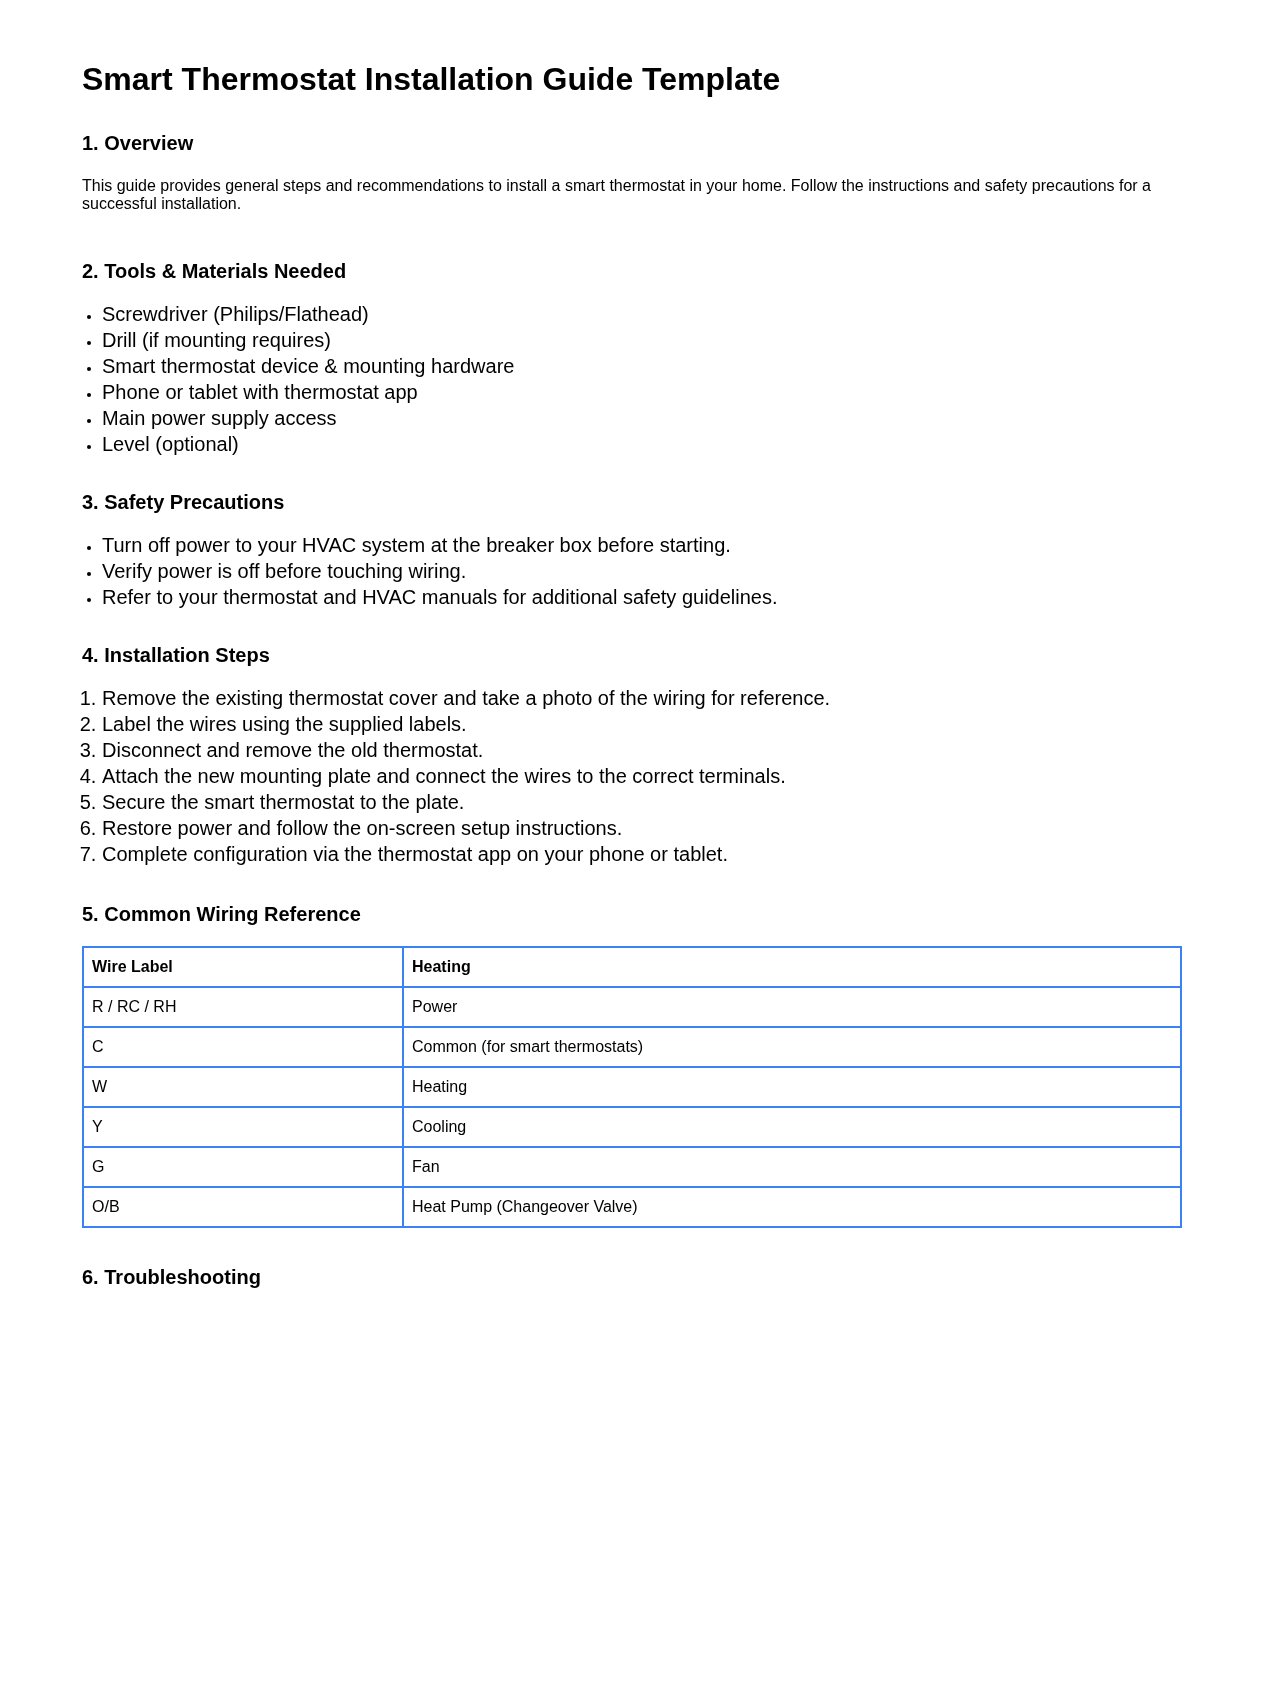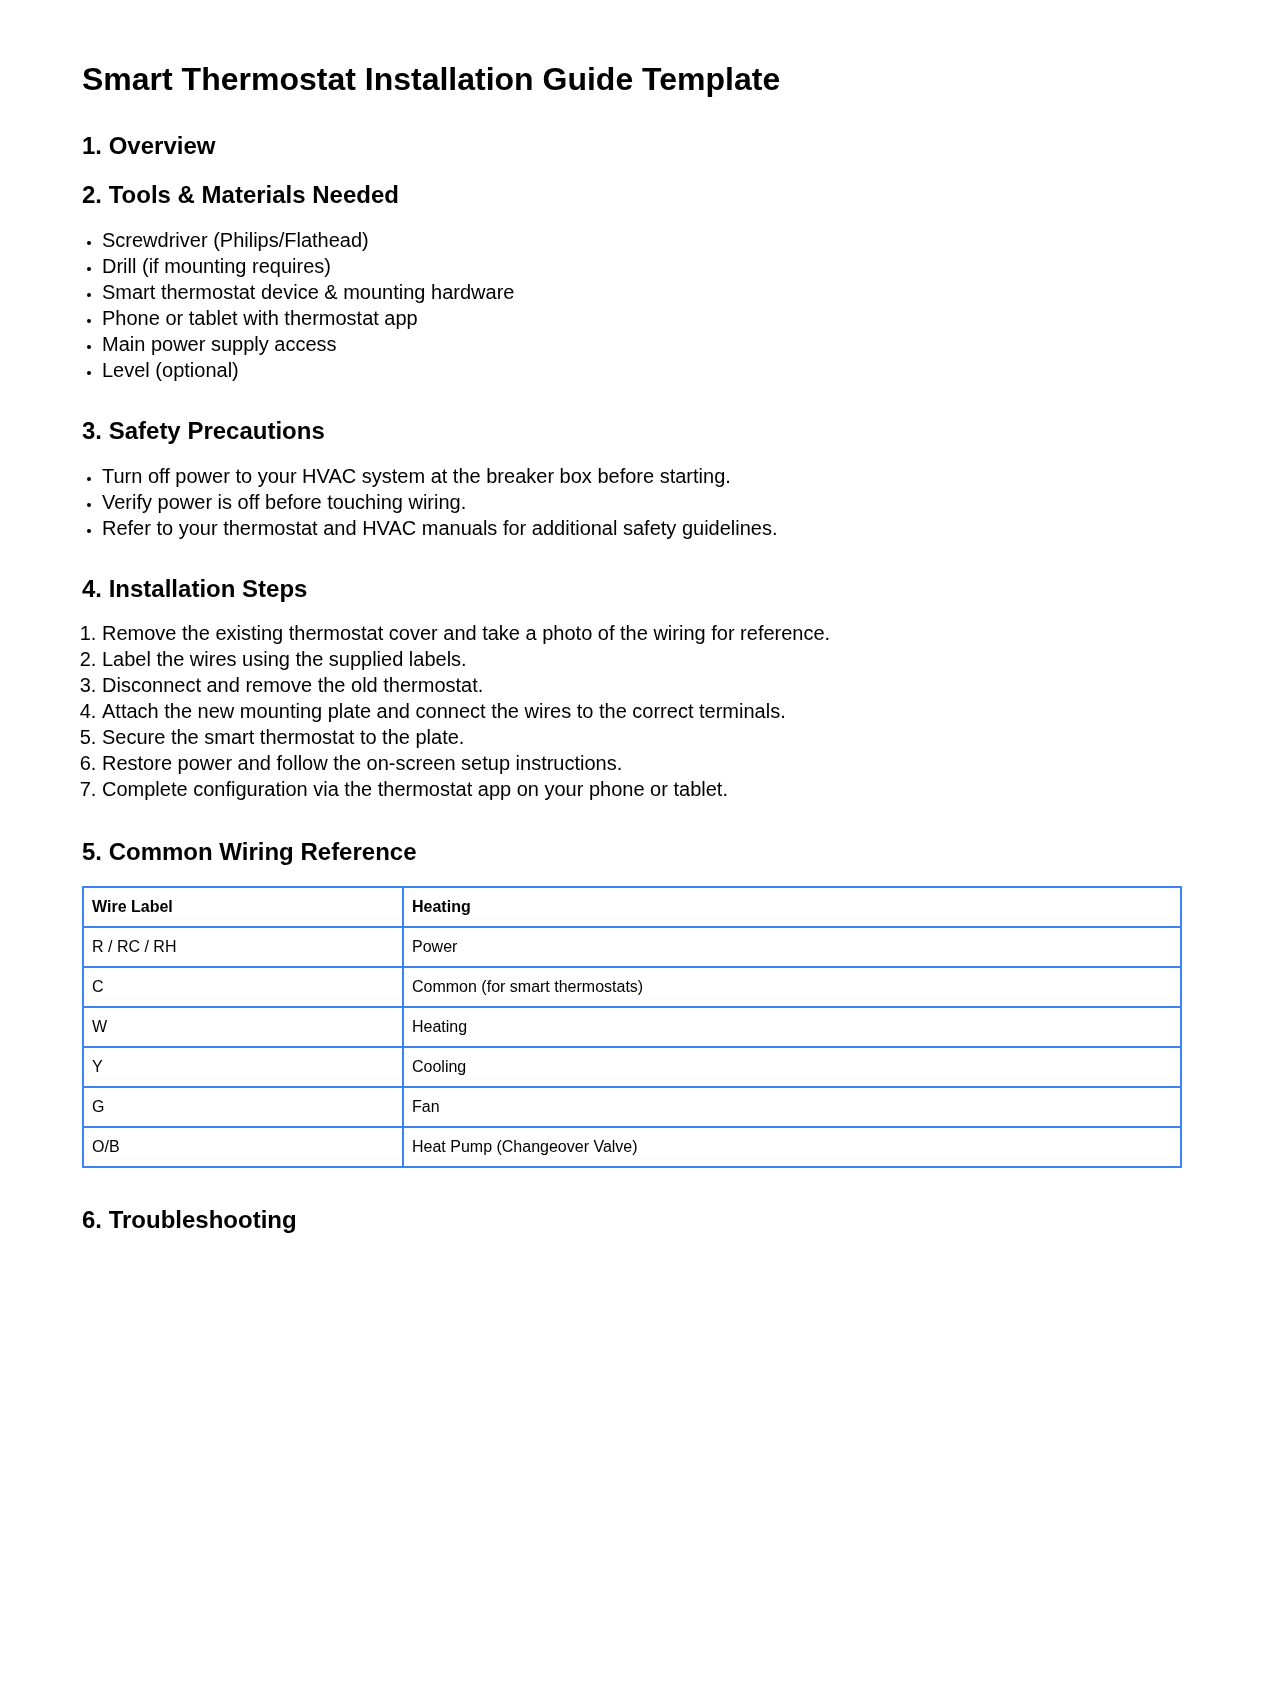--- a/index.html
+++ b/index.html
@@ -24,7 +24,7 @@
       line-height: 1.15;
     }
     h2 {
-      font-size: 24px;
+      font-size: 20px;
       font-weight: bold;
       margin: 0;
       line-height: 1.15;

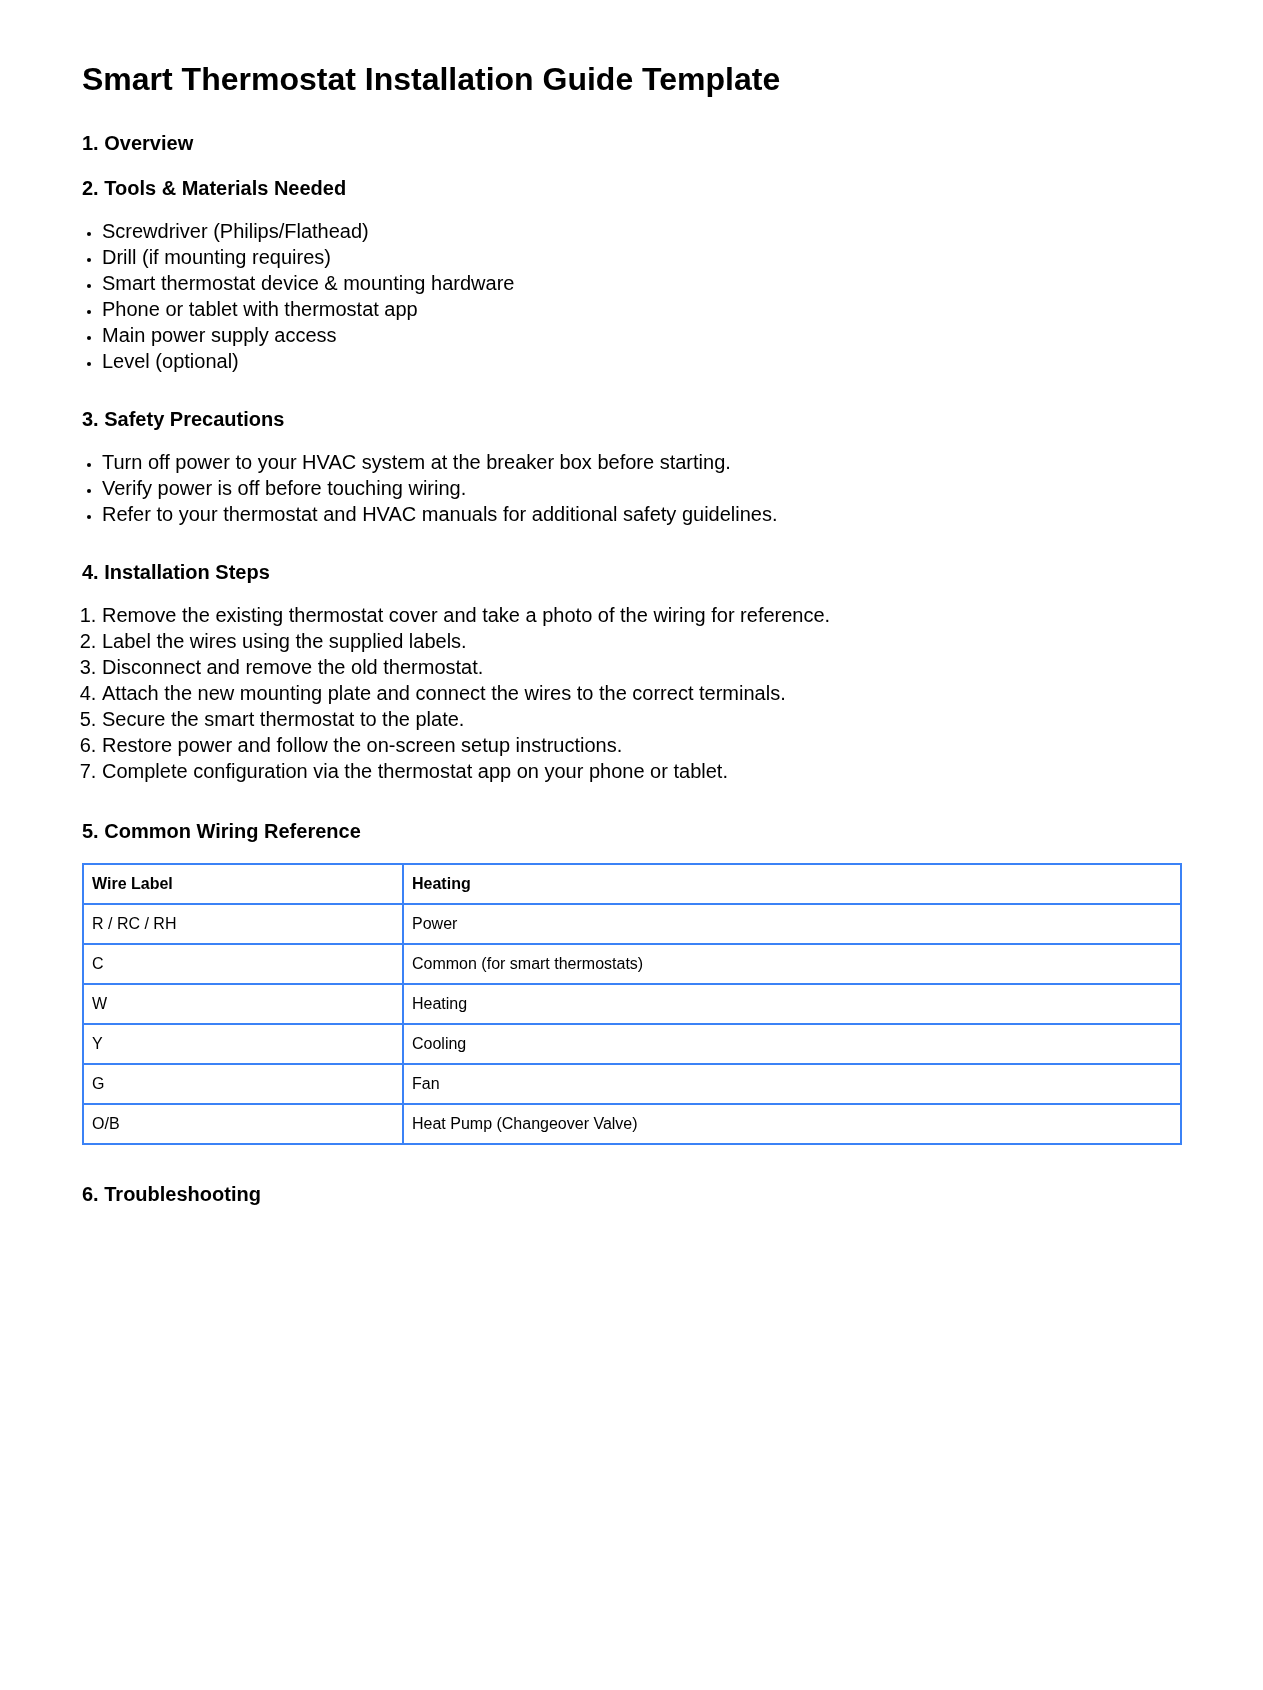--- a/index.html
+++ b/index.html
@@ -77,6 +77,7 @@
 
   <div class="section" style="margin-top:34px;">
     <h2 style="margin-bottom:22px;">1. Overview</h2>
+    <p class="body-text">This guide provides general steps and recommendations to install a smart thermostat in your home. Follow the instructions and safety precautions for a successful installation.</p>
   </div>
 
   <div class="section" style="margin-top:19px;">

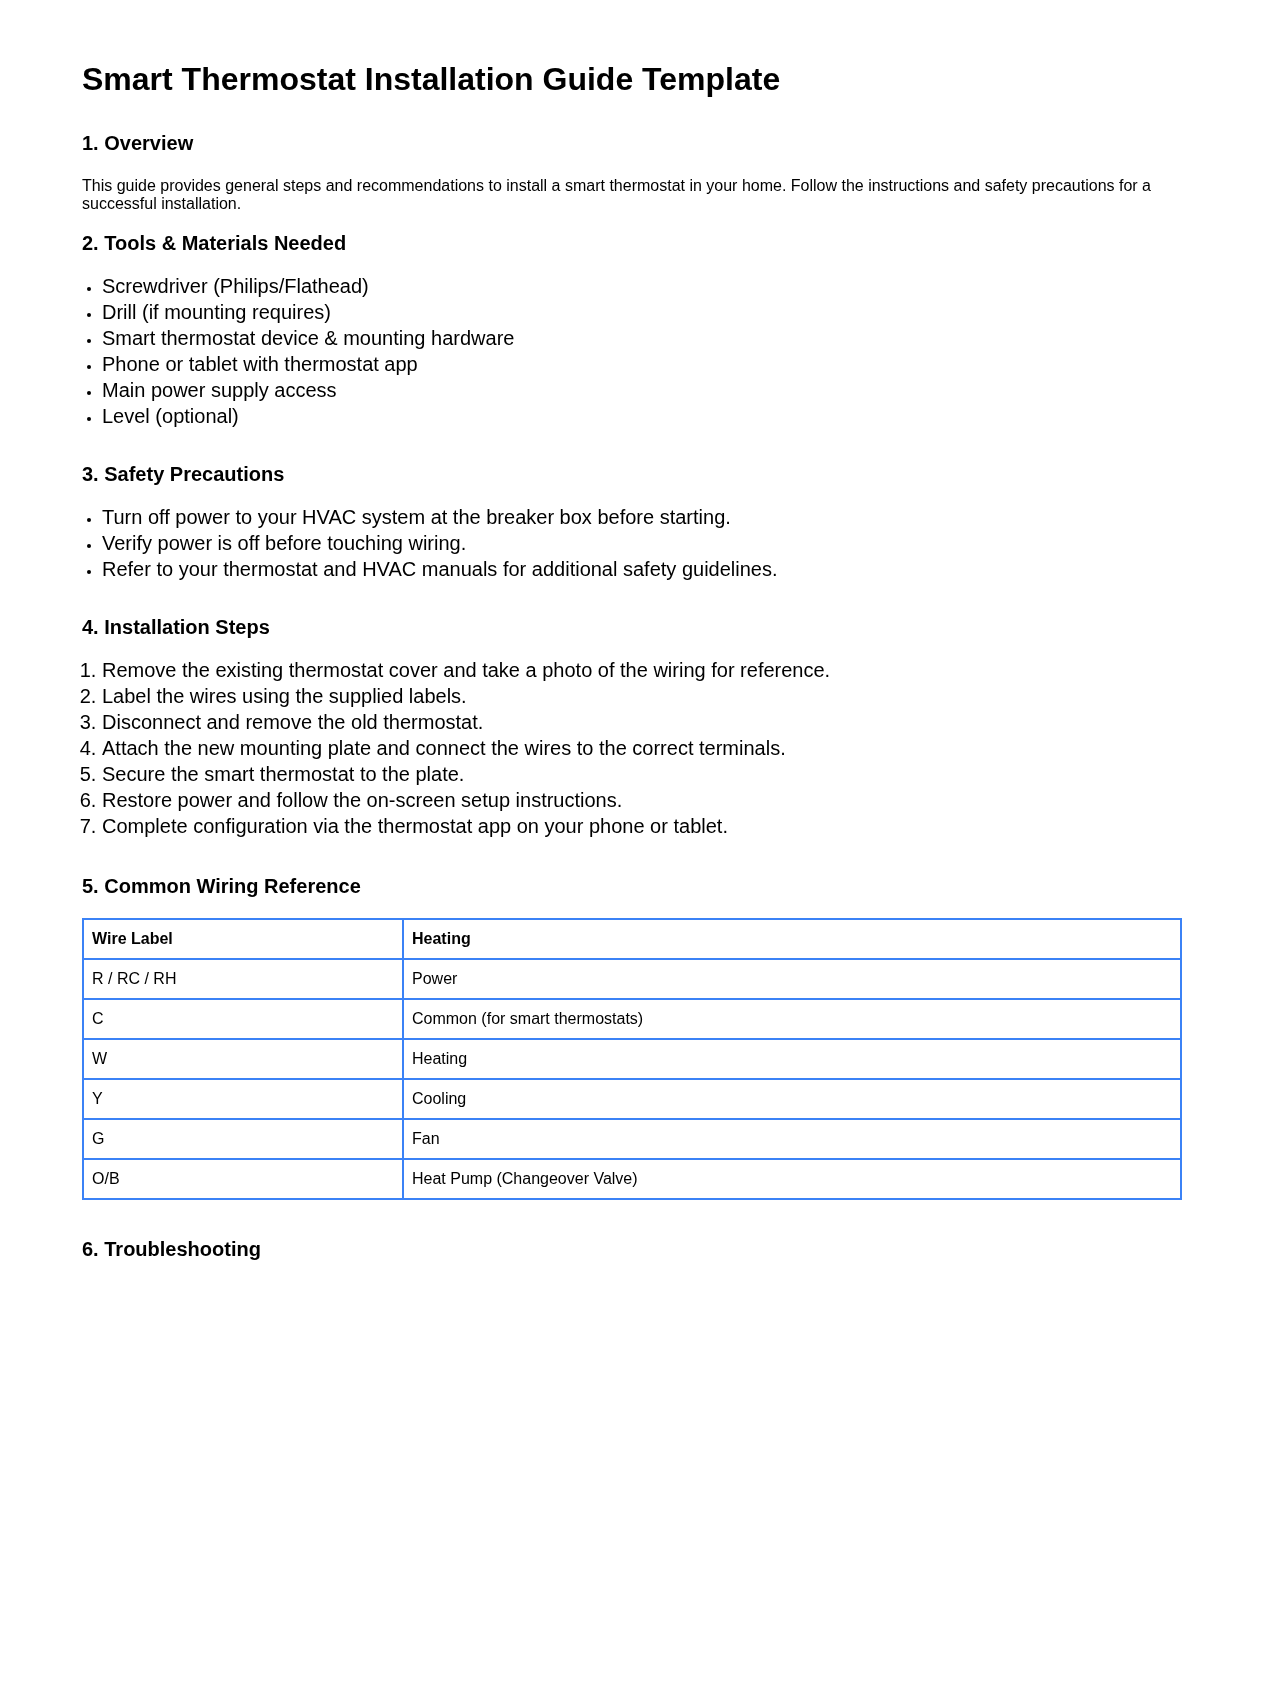--- a/index.html
+++ b/index.html
@@ -80,7 +80,7 @@
     <p class="body-text">This guide provides general steps and recommendations to install a smart thermostat in your home. Follow the instructions and safety precautions for a successful installation.</p>
   </div>
 
-  <div class="section" style="margin-top:19px;">
+  <div class="section" style="margin-top:47px;">
     <h2 style="margin-bottom:18px;">2. Tools &amp; Materials Needed</h2>
     <ul>
       <li>Screwdriver (Philips/Flathead)</li>

